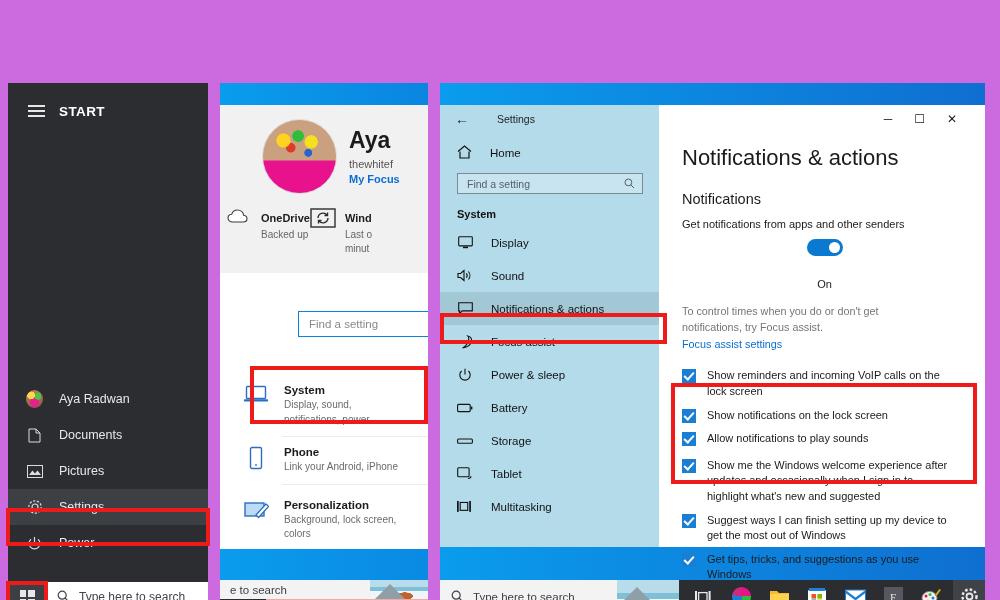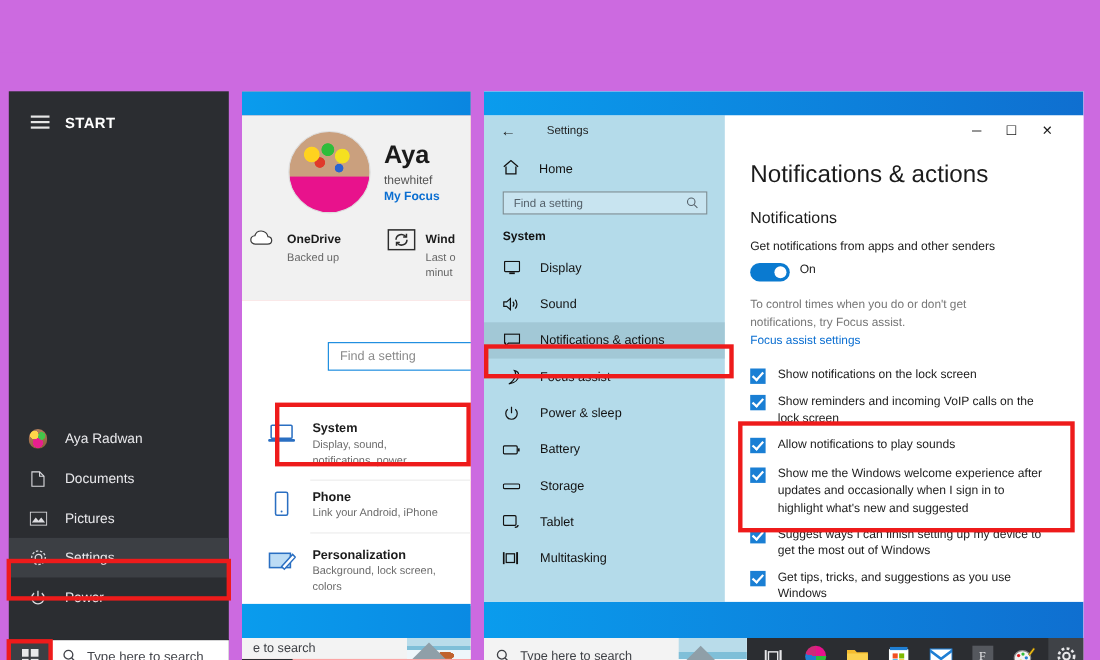--- a/index.html
+++ b/index.html
@@ -119,7 +119,7 @@
   .acct-link { font-size: 11px; color: #0a6ed1; margin-top: 3px; font-weight: 600; }
   .acct-tiles {
     display: flex; align-items: flex-start;
-    gap: 42px; padding: 14px 0 0 6px;
+    padding: 14px 0 0 6px;
   }
   .tile { display: flex; gap: 9px; }
   .tile .ticon { width: 26px; flex: 0 0 26px; display:flex; align-items:flex-start; justify-content:center; }

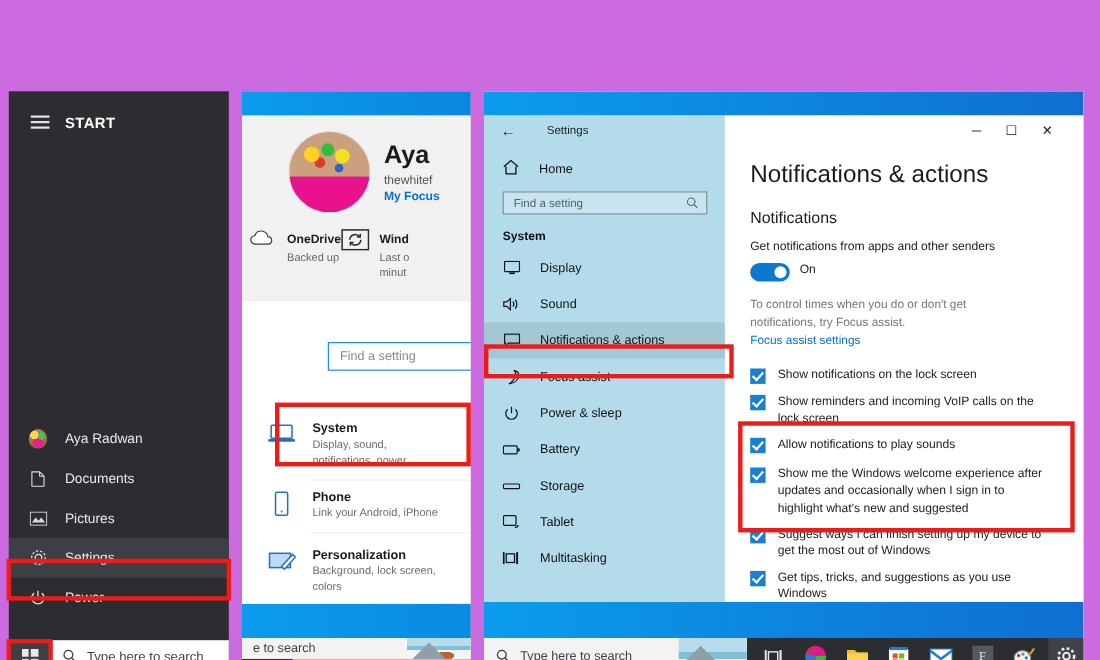--- a/index.html
+++ b/index.html
@@ -225,7 +225,7 @@
   }
   .sec-title { font-size: 14.5px; color: #1b1b1b; padding: 20px 0 11px 5px; }
   .sub-label { font-size: 11px; color: #1b1b1b; padding-left: 5px; }
-  .toggle-row { display: flex; align-items: flex-start; gap: 9px; padding: 9px 0 0 5px; }
+  .toggle-row { display: flex; align-items: center; gap: 22px; padding: 9px 0 0 5px; flex-direction: column; }
   .toggle {
     width: 36px; height: 17px; border-radius: 9px;
     background: #0a7ad0; position: relative;

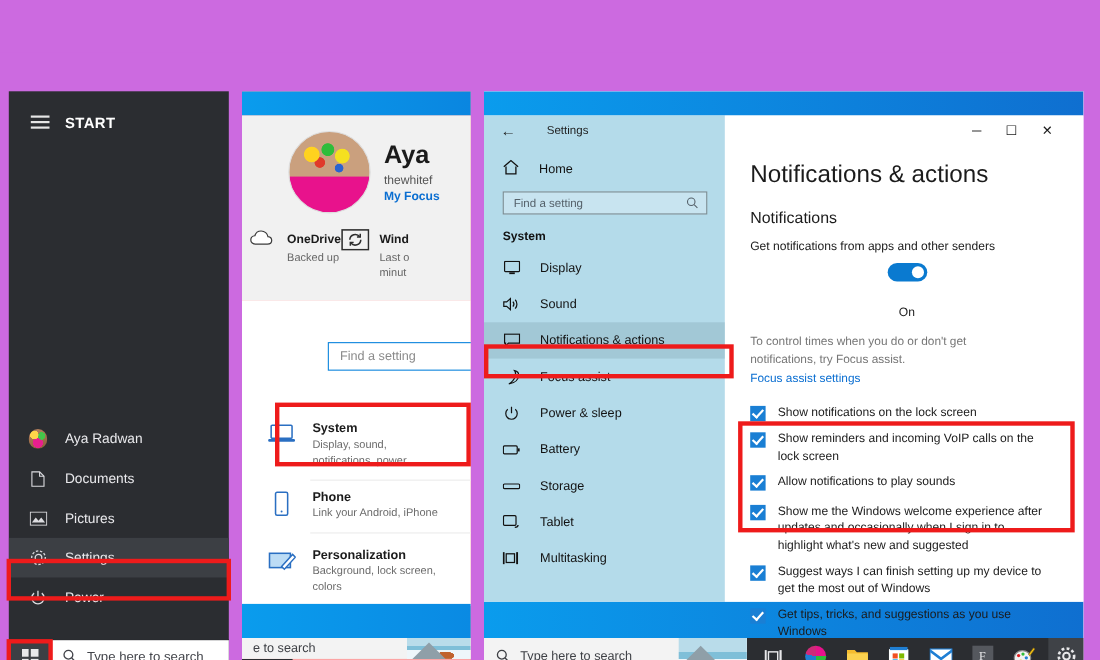--- a/index.html
+++ b/index.html
@@ -615,11 +615,11 @@
         <div class="cb-list">
           <div class="cb-row">
             <span class="cb-box"></span>
-            <span class="cb-label">Show notifications on the lock screen</span>
+            <span class="cb-label">Show reminders and incoming VoIP calls on the lock screen</span>
           </div>
           <div class="cb-row">
             <span class="cb-box"></span>
-            <span class="cb-label">Show reminders and incoming VoIP calls on the lock screen</span>
+            <span class="cb-label">Show notifications on the lock screen</span>
           </div>
           <div class="cb-row">
             <span class="cb-box"></span>

